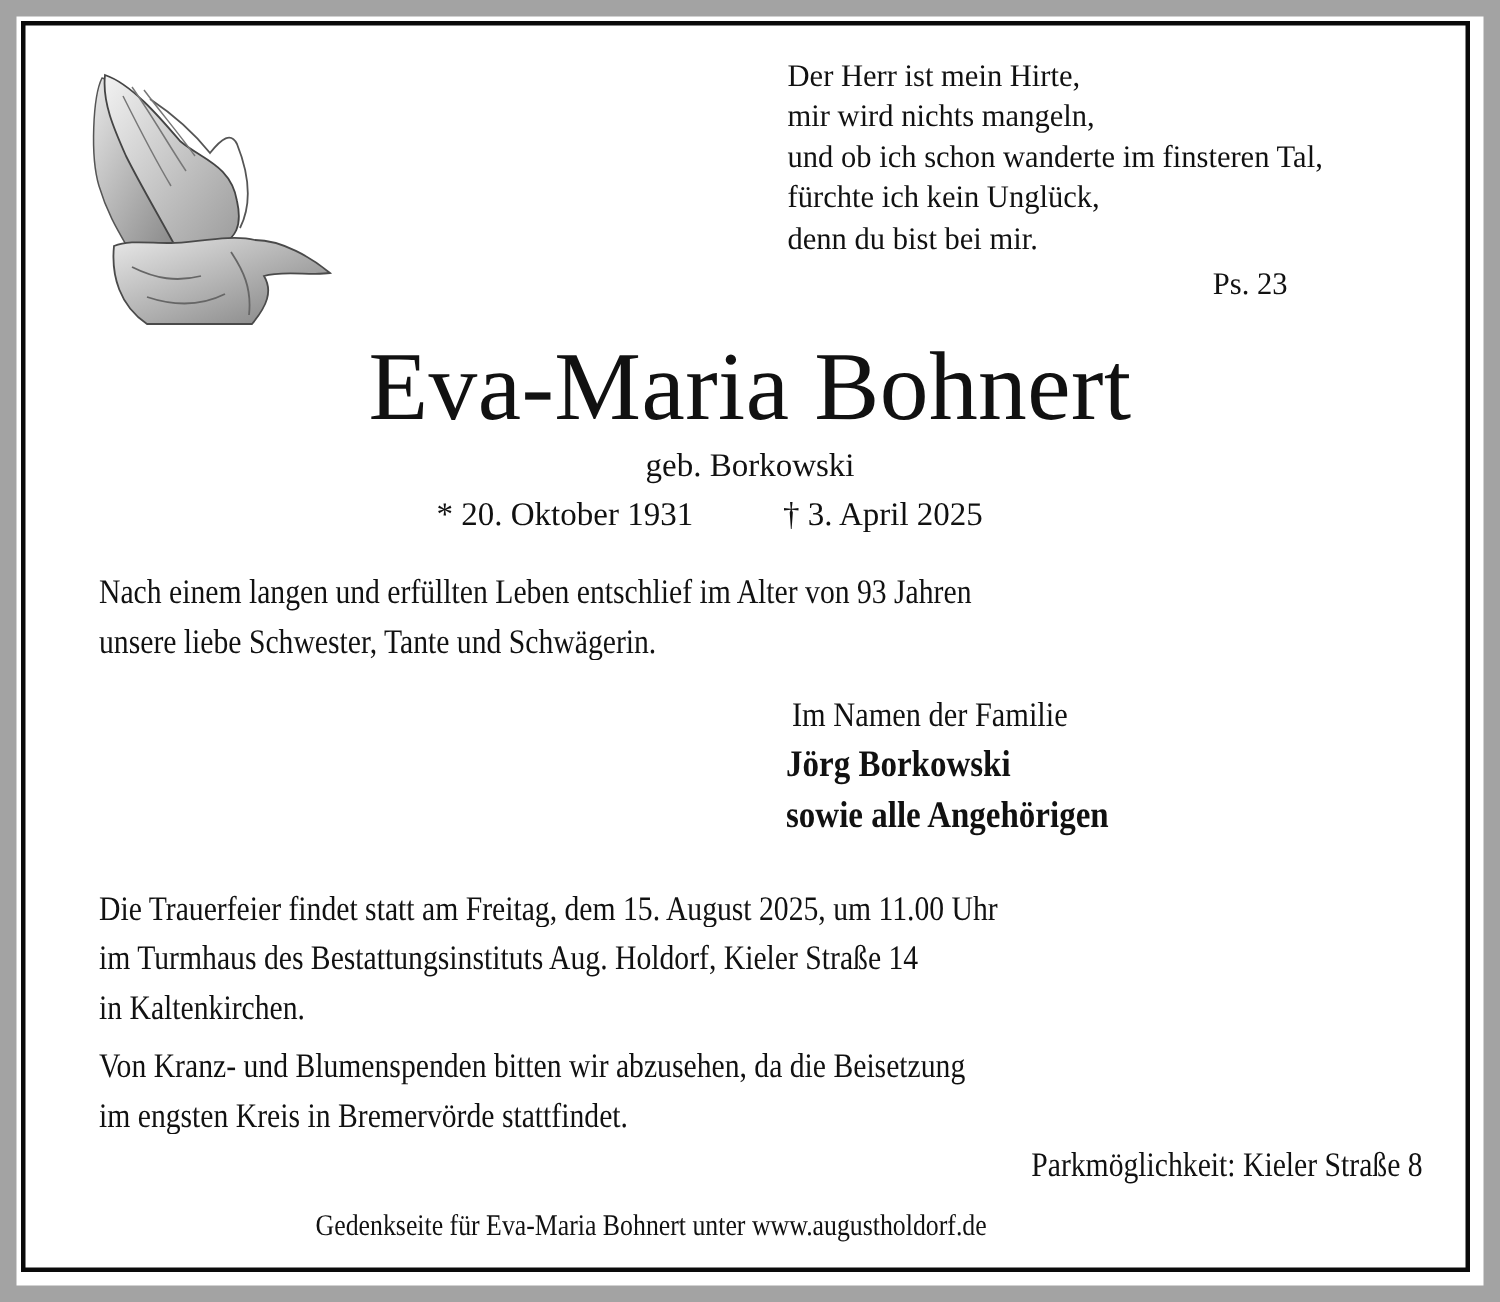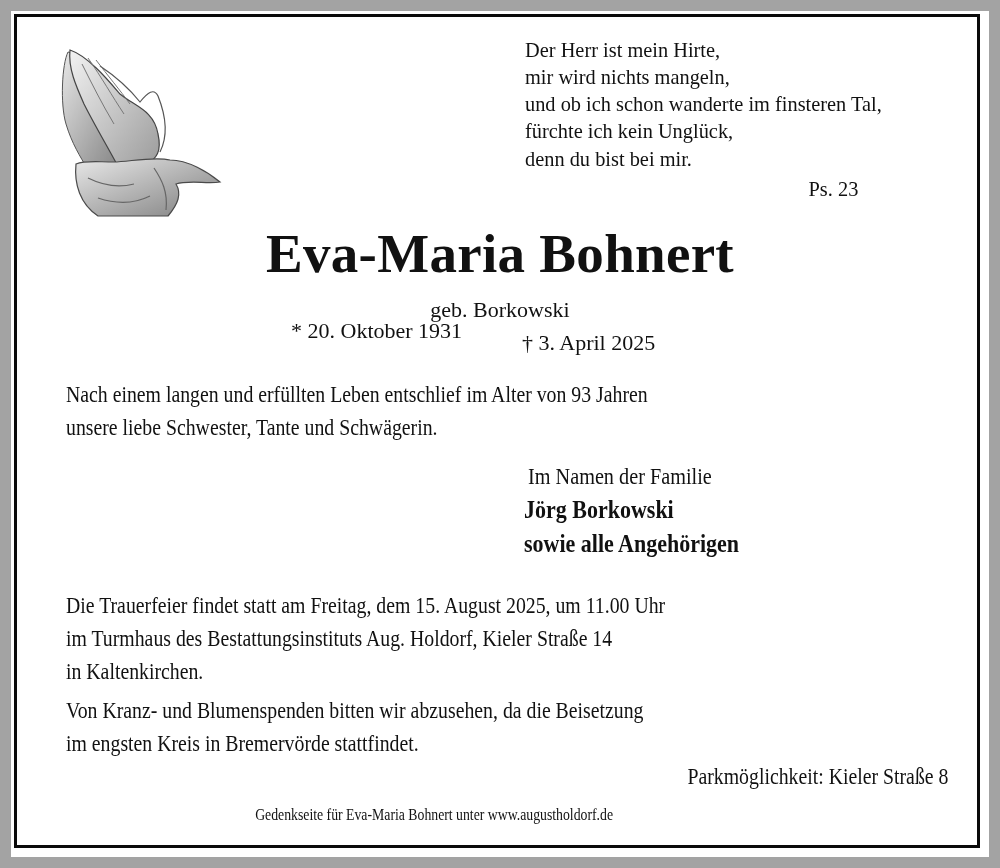--- a/index.html
+++ b/index.html
@@ -9,7 +9,7 @@
   .frame { position:absolute; left:14px; top:14px; width:966px; height:834px; border:3px solid #0a0a0a; box-sizing:border-box; background:#fff; }
   .t { position:absolute; white-space:nowrap; line-height:1; transform-origin:0 0; }
   .psalm { font-size:21px; transform:scaleX(0.97); }
-  .name { font-size:55px; font-weight:bold; letter-spacing:0.3px; }
+  .name { font-size:65px; font-weight:normal; letter-spacing:0.3px; }
   .sub { font-size:22px; }
   .body { font-size:23px; transform:scaleX(0.86); }
   .sig { font-size:23px; transform:scaleX(0.88); }

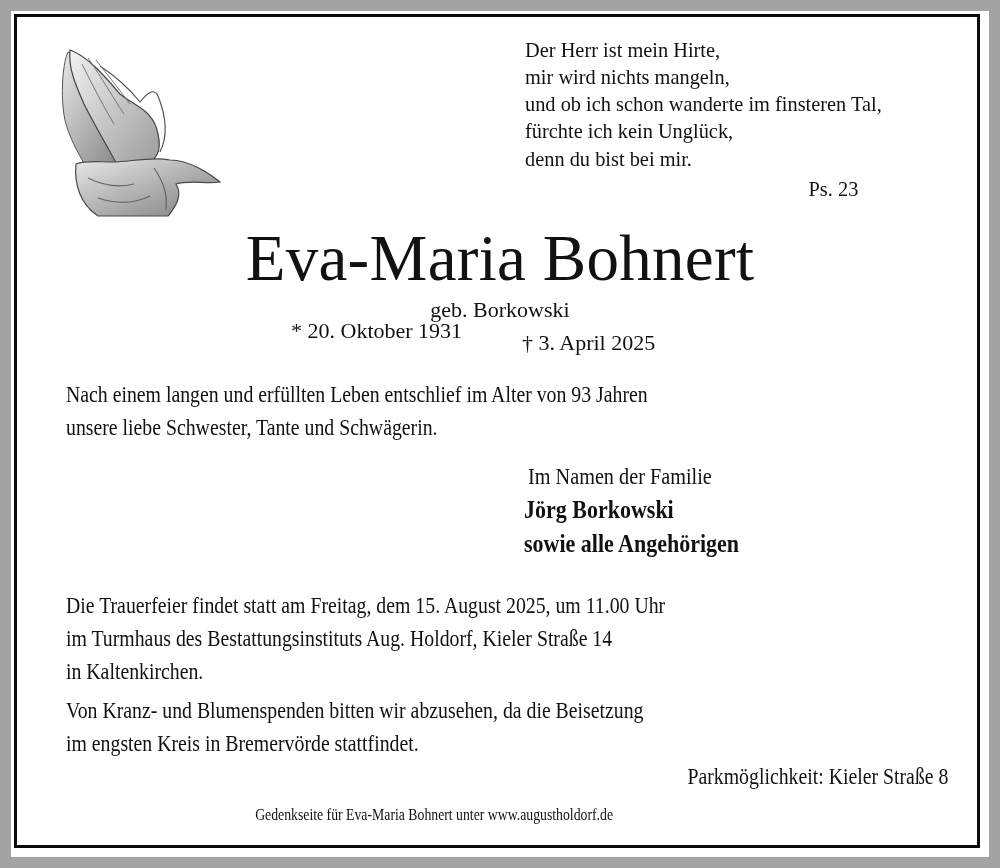--- a/index.html
+++ b/index.html
@@ -51,7 +51,7 @@
 
 <div class="t name" style="left:0; width:1000px; text-align:center; top:226px;">Eva-Maria Bohnert</div>
 <div class="t sub" style="left:0; width:1000px; text-align:center; top:299px;">geb. Borkowski</div>
-<div class="t sub" style="left:291px; top:320px;">* 20. Oktober 1931</div>
+<div class="t sub" style="left:291px; top:332px;">* 20. Oktober 1931</div>
 <div class="t sub" style="left:522px; top:332px;">† 3. April 2025</div>
 
 <div class="t body" style="left:66px; top:383px;">Nach einem langen und erfüllten Leben entschlief im Alter von 93 Jahren</div>

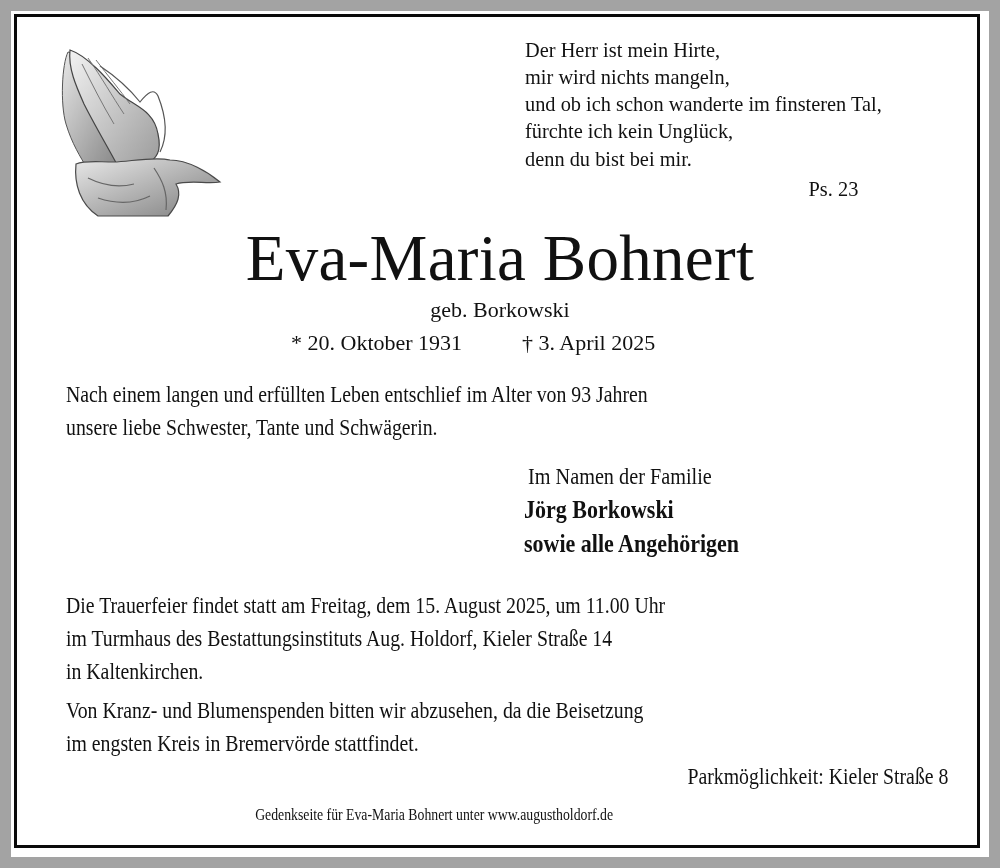--- a/index.html
+++ b/index.html
@@ -69,6 +69,6 @@
 <div class="t body" style="left:66px; top:732px;">im engsten Kreis in Bremervörde stattfindet.</div>
 
 <div class="t body right" style="right:52px; top:765px;">Parkmöglichkeit: Kieler Straße 8</div>
-<div class="t" style="left:0; width:868px; text-align:center; top:807px; font-size:16px;"><span style="display:inline-block; transform:scaleX(0.86);">Gedenkseite für Eva-Maria Bohnert unter www.augustholdorf.de</span></div>
+<div class="t" style="left:0; width:868px; text-align:center; top:807px; font-size:20px;"><span style="display:inline-block; transform:scaleX(0.86);">Gedenkseite für Eva-Maria Bohnert unter www.augustholdorf.de</span></div>
 
 </body></html>

